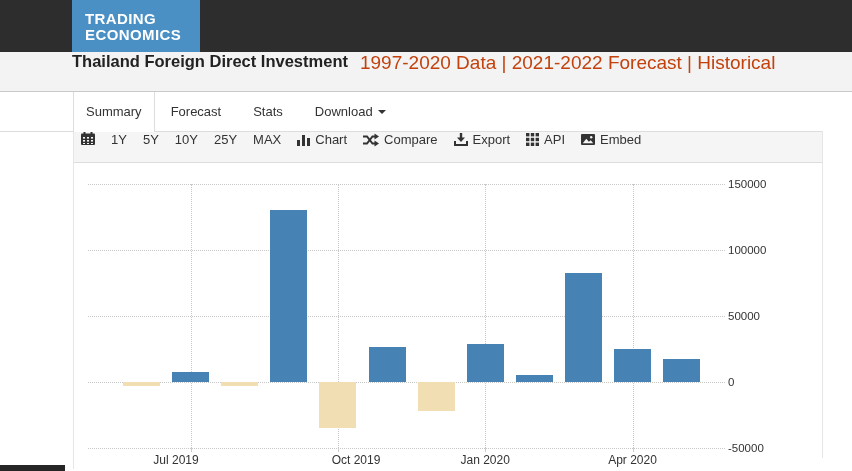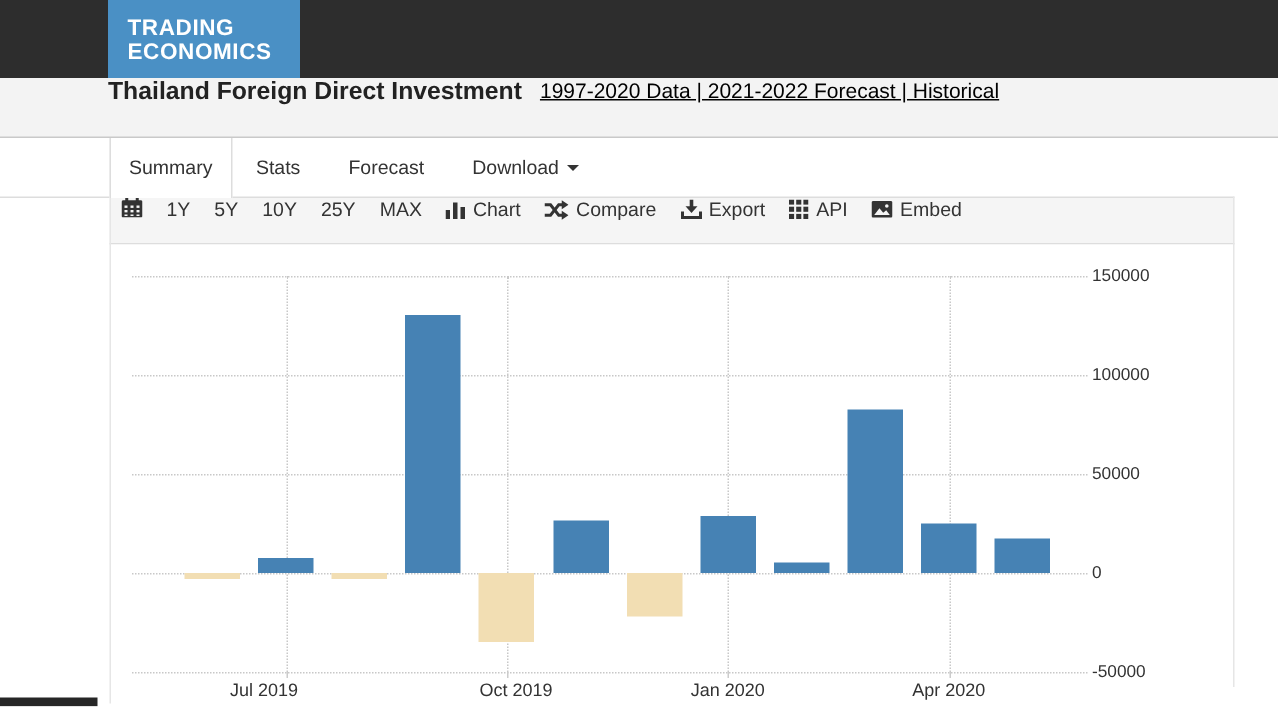--- a/index.html
+++ b/index.html
@@ -24,7 +24,7 @@
             border-bottom:1px solid #c9c9c9;box-sizing:border-box;display:flex;
             align-items:flex-start;padding-left:72px;}
   .title{font-size:16.5px;font-weight:bold;color:#222;white-space:nowrap;}
-  .subtitle{font-size:14px;color:#000000;margin-left:12px;white-space:nowrap;text-decoration:underline;}
+  .subtitle{font-size:19px;color:#c2410c;margin-left:12px;white-space:nowrap;}
 
   
   .tabrow{position:absolute;left:0;top:92px;width:823px;height:39px;border-bottom:1px solid #ddd;}

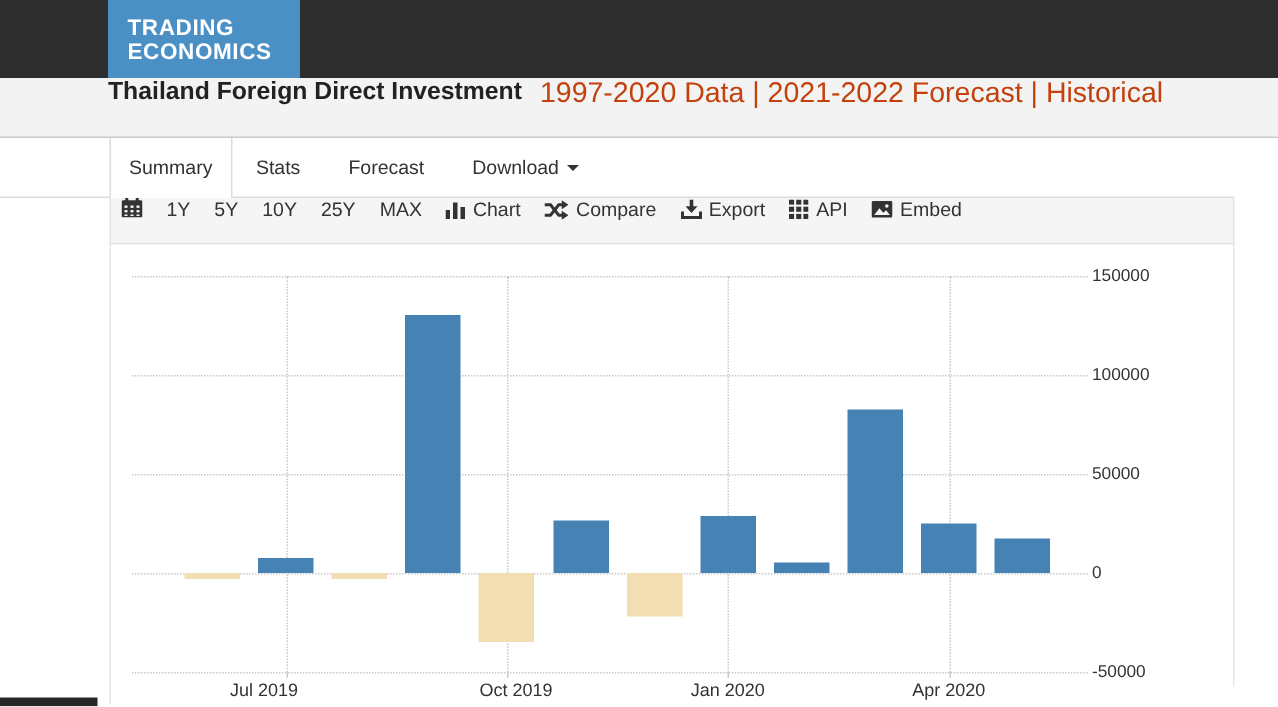--- a/index.html
+++ b/index.html
@@ -72,8 +72,8 @@
   <div class="tabrow">
     <div class="tabs">
       <div class="tab active"><span>Summary</span></div>
+      <div class="tab"><span>Forecast</span></div>
       <div class="tab"><span>Stats</span></div>
-      <div class="tab"><span>Forecast</span></div>
       <div class="tab"><span>Download</span><span class="caret dark"></span></div>
     </div>
   </div>

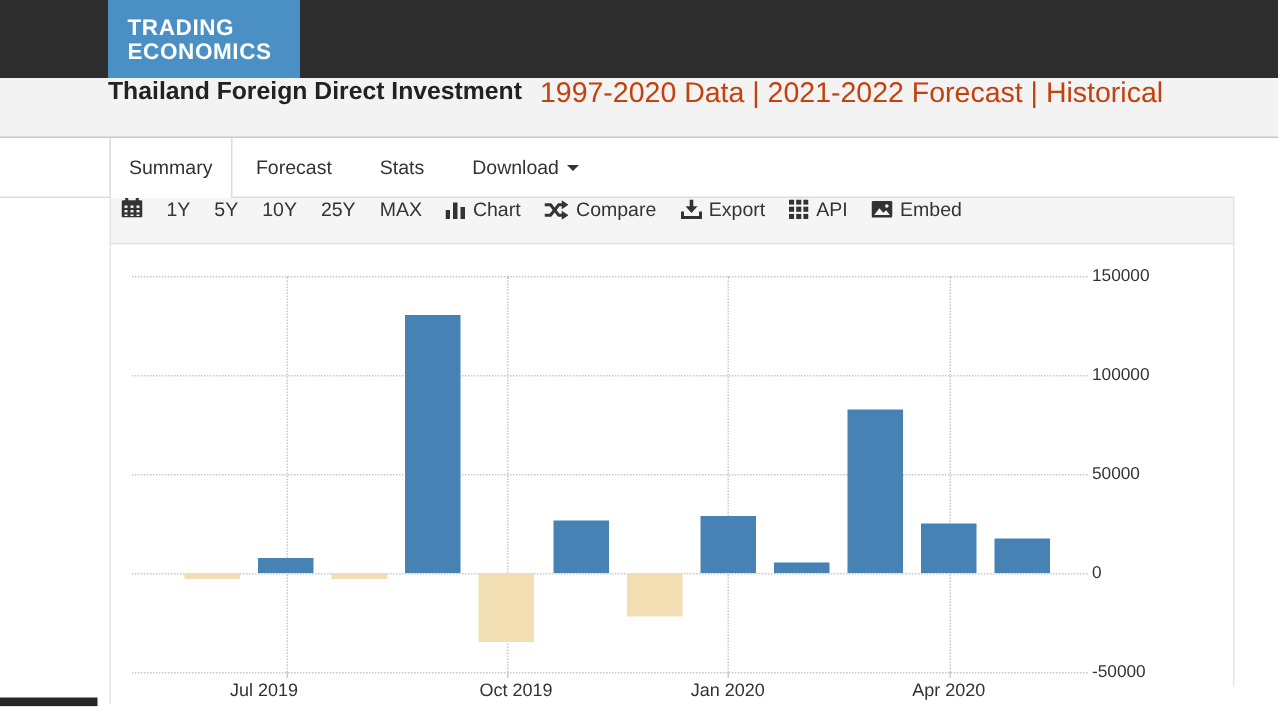--- a/index.html
+++ b/index.html
@@ -189,7 +189,7 @@
       <div class="xtick-label" style="left: 63px; top: 290px; text-align: center;">Jul 2019</div>
       <div class="vgrid" style="left: 264.9px; top: 21px; height: 264px;"></div>
       <div class="xtick-mark" style="left: 264.9px; top: 285px;"></div>
-      <div class="xtick-label" style="left: 231px; top: 290px;">Oct 2019</div>
+      <div class="xtick-label" style="left: 243px; top: 290px;">Oct 2019</div>
       <div class="vgrid" style="left: 412.2px; top: 21px; height: 264px;"></div>
       <div class="xtick-mark" style="left: 412.2px; top: 285px;"></div>
       <div class="xtick-label" style="left: 372.2px; top: 290px;">Jan 2020</div>

